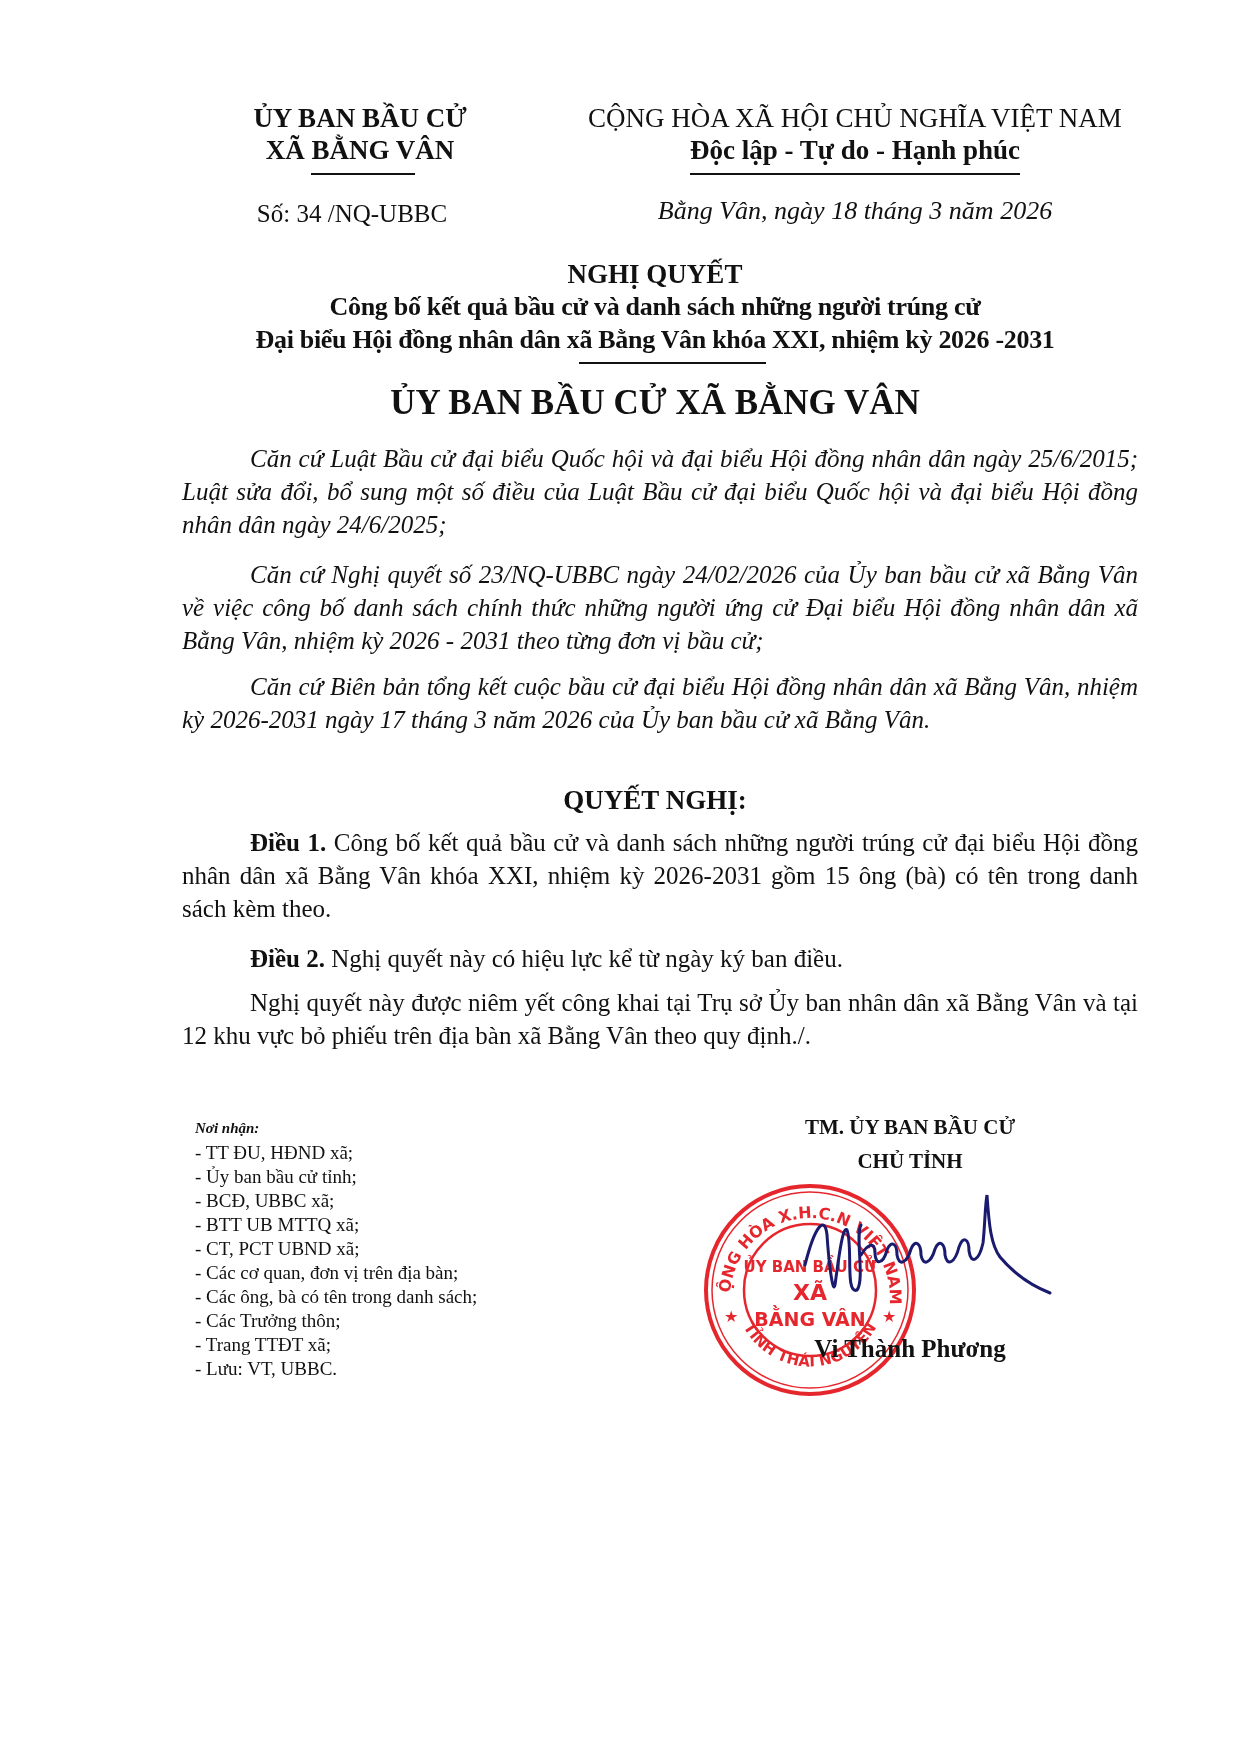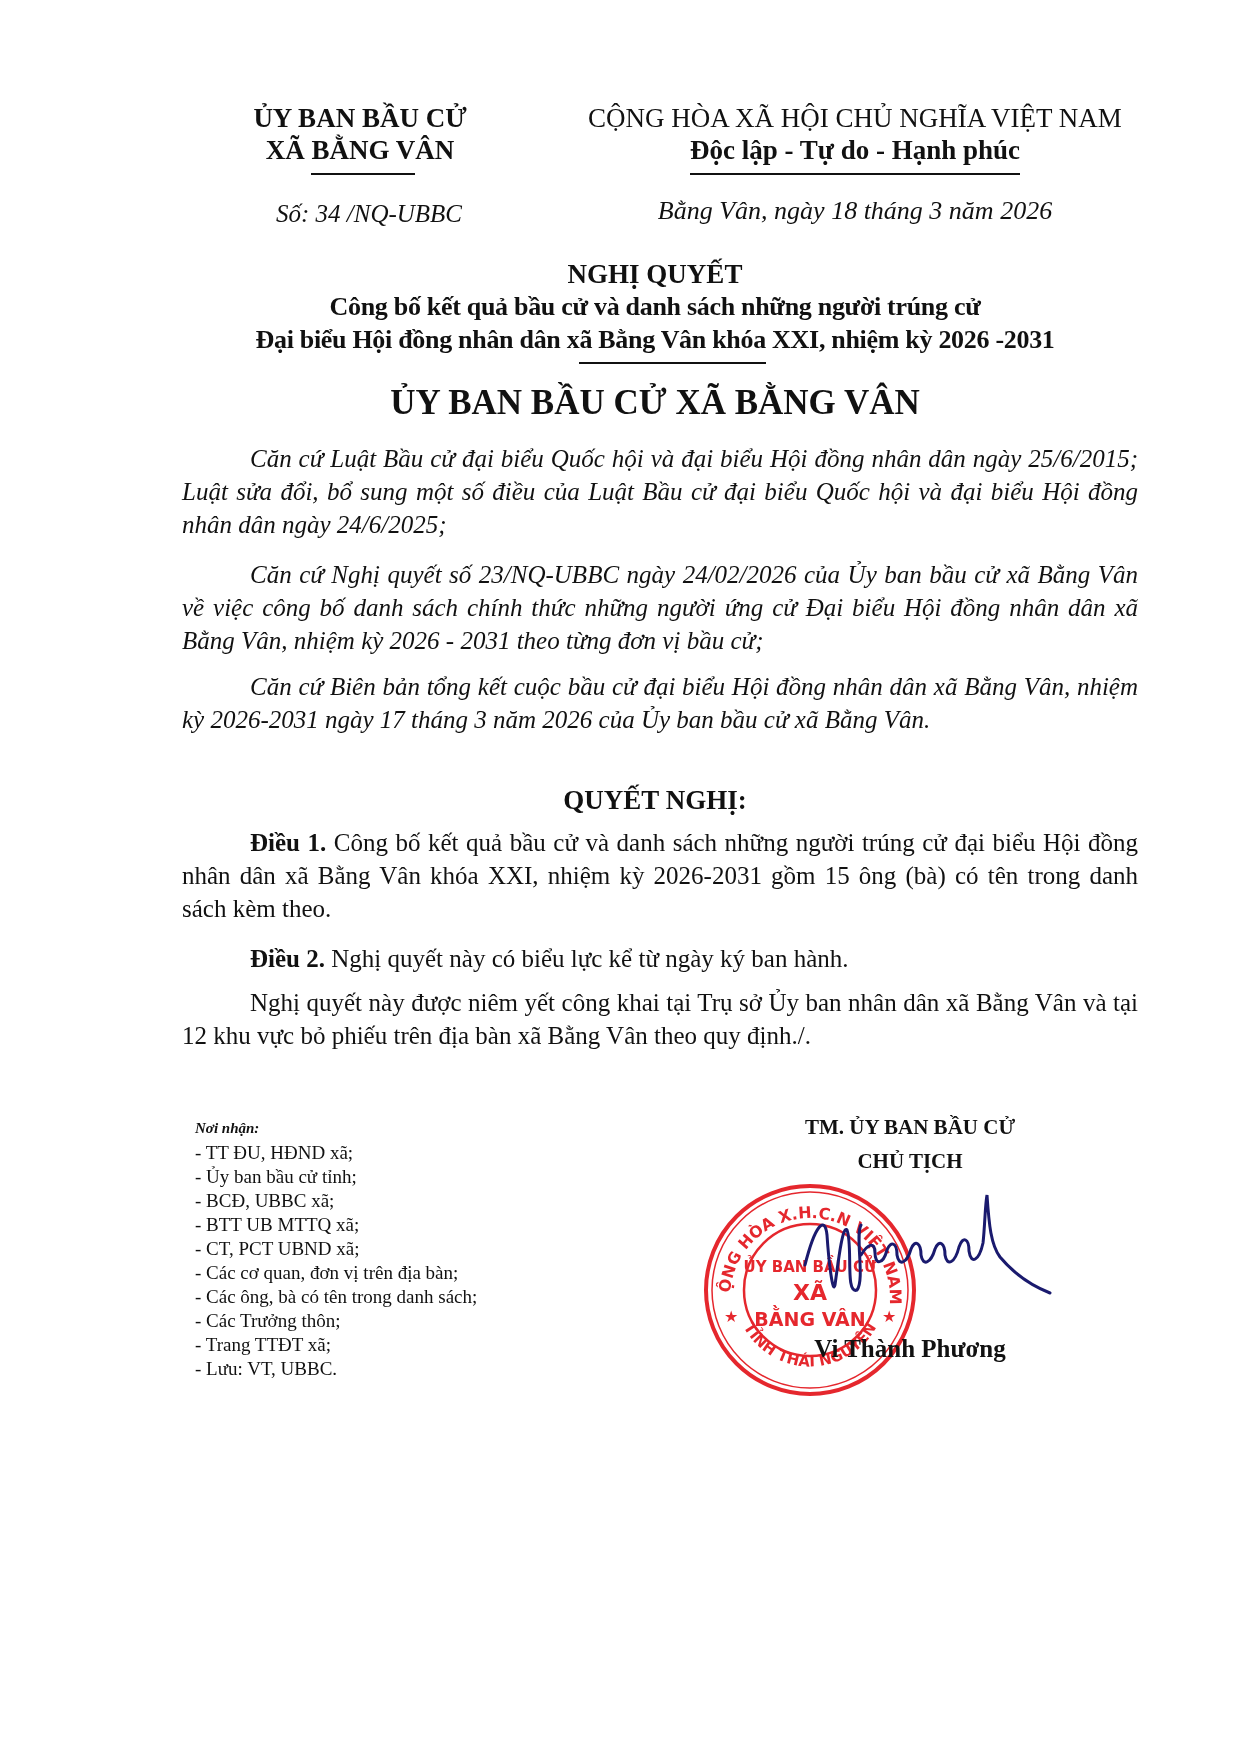--- a/index.html
+++ b/index.html
@@ -14,7 +14,7 @@
   #hdr-left .l1 { font-size: 27px; font-weight: bold; line-height: 32px; }
   #hdr-left .l2 { font-size: 27px; font-weight: bold; line-height: 32px; }
   .ul { border-bottom: 2px solid #111; padding-bottom: 8px; }
-  #so { left: 209px; top: 200px; width: 320px; font-size: 25px; font-style: italic; }
+  #so { left: 192px; top: 200px; width: 320px; font-size: 25px; }
 
   
   #hdr-right { left: 555px; top: 102px; width: 600px; }

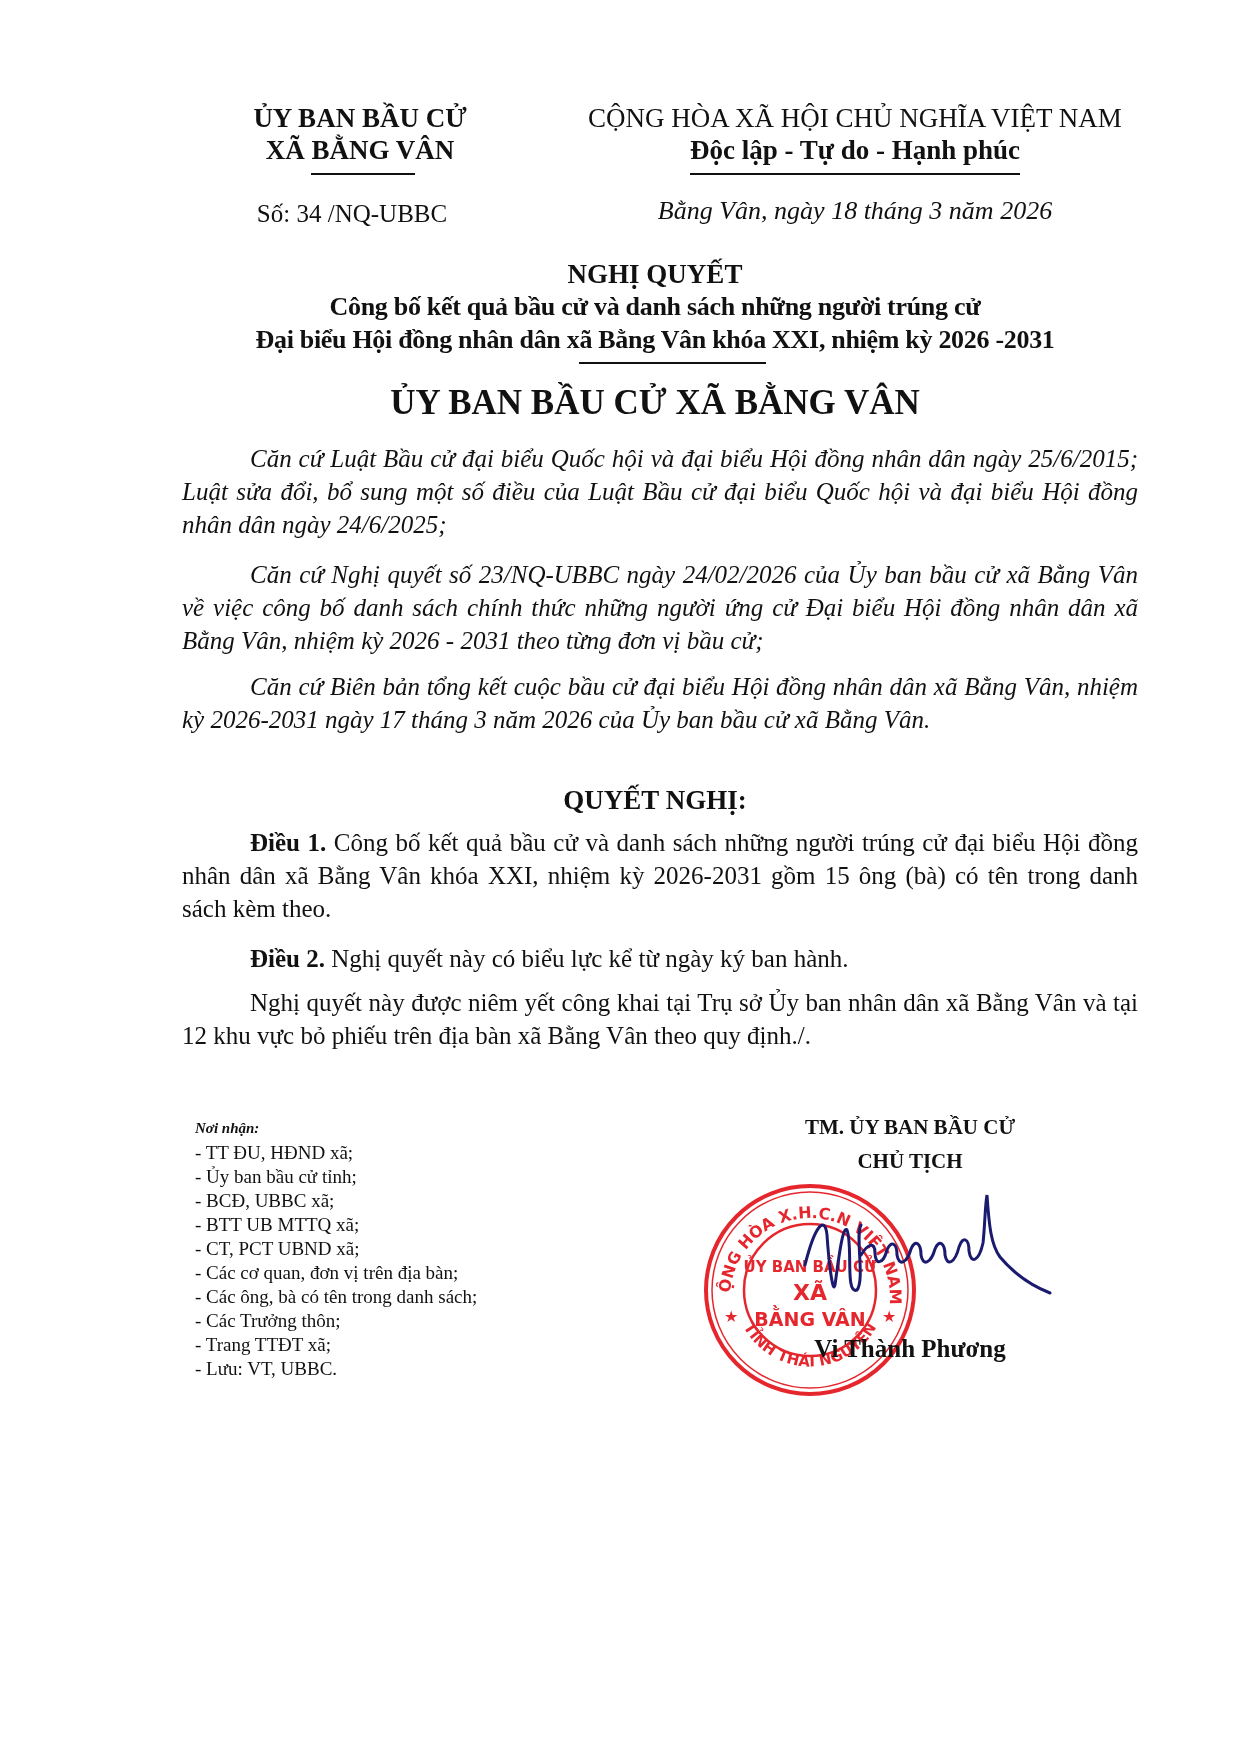--- a/index.html
+++ b/index.html
@@ -79,7 +79,7 @@
 
 <div id="qn" class="abs center">QUYẾT NGHỊ:</div>
 <div id="d1" class="abs para"><span class="ind"></span><span class="bold">Điều 1.</span><span> Công bố kết quả bầu cử và danh sách những người trúng cử đại biểu Hội đồng nhân dân xã Bằng Vân khóa XXI, nhiệm kỳ 2026-2031 gồm 15 ông (bà) có tên trong danh sách kèm theo.</span></div>
-<div id="d2" class="abs para"><span class="ind"></span><span class="bold">Điều 2.</span><span> Nghị quyết này có biểu lực kể từ ngày ký ban hành.</span></div>
+<div id="d2" class="abs para"><span class="ind"></span><span class="bold">Điều 2.</span><span> Nghị quyết này có hiệu lực kể từ ngày ký ban điều.</span></div>
 <div id="d3" class="abs para"><span class="ind"></span><span>Nghị quyết này được niêm yết công khai tại Trụ sở Ủy ban nhân dân xã Bằng Vân và tại 12 khu vực bỏ phiếu trên địa bàn xã Bằng Vân theo quy định./.</span></div>
 
 <div id="recv" class="abs">

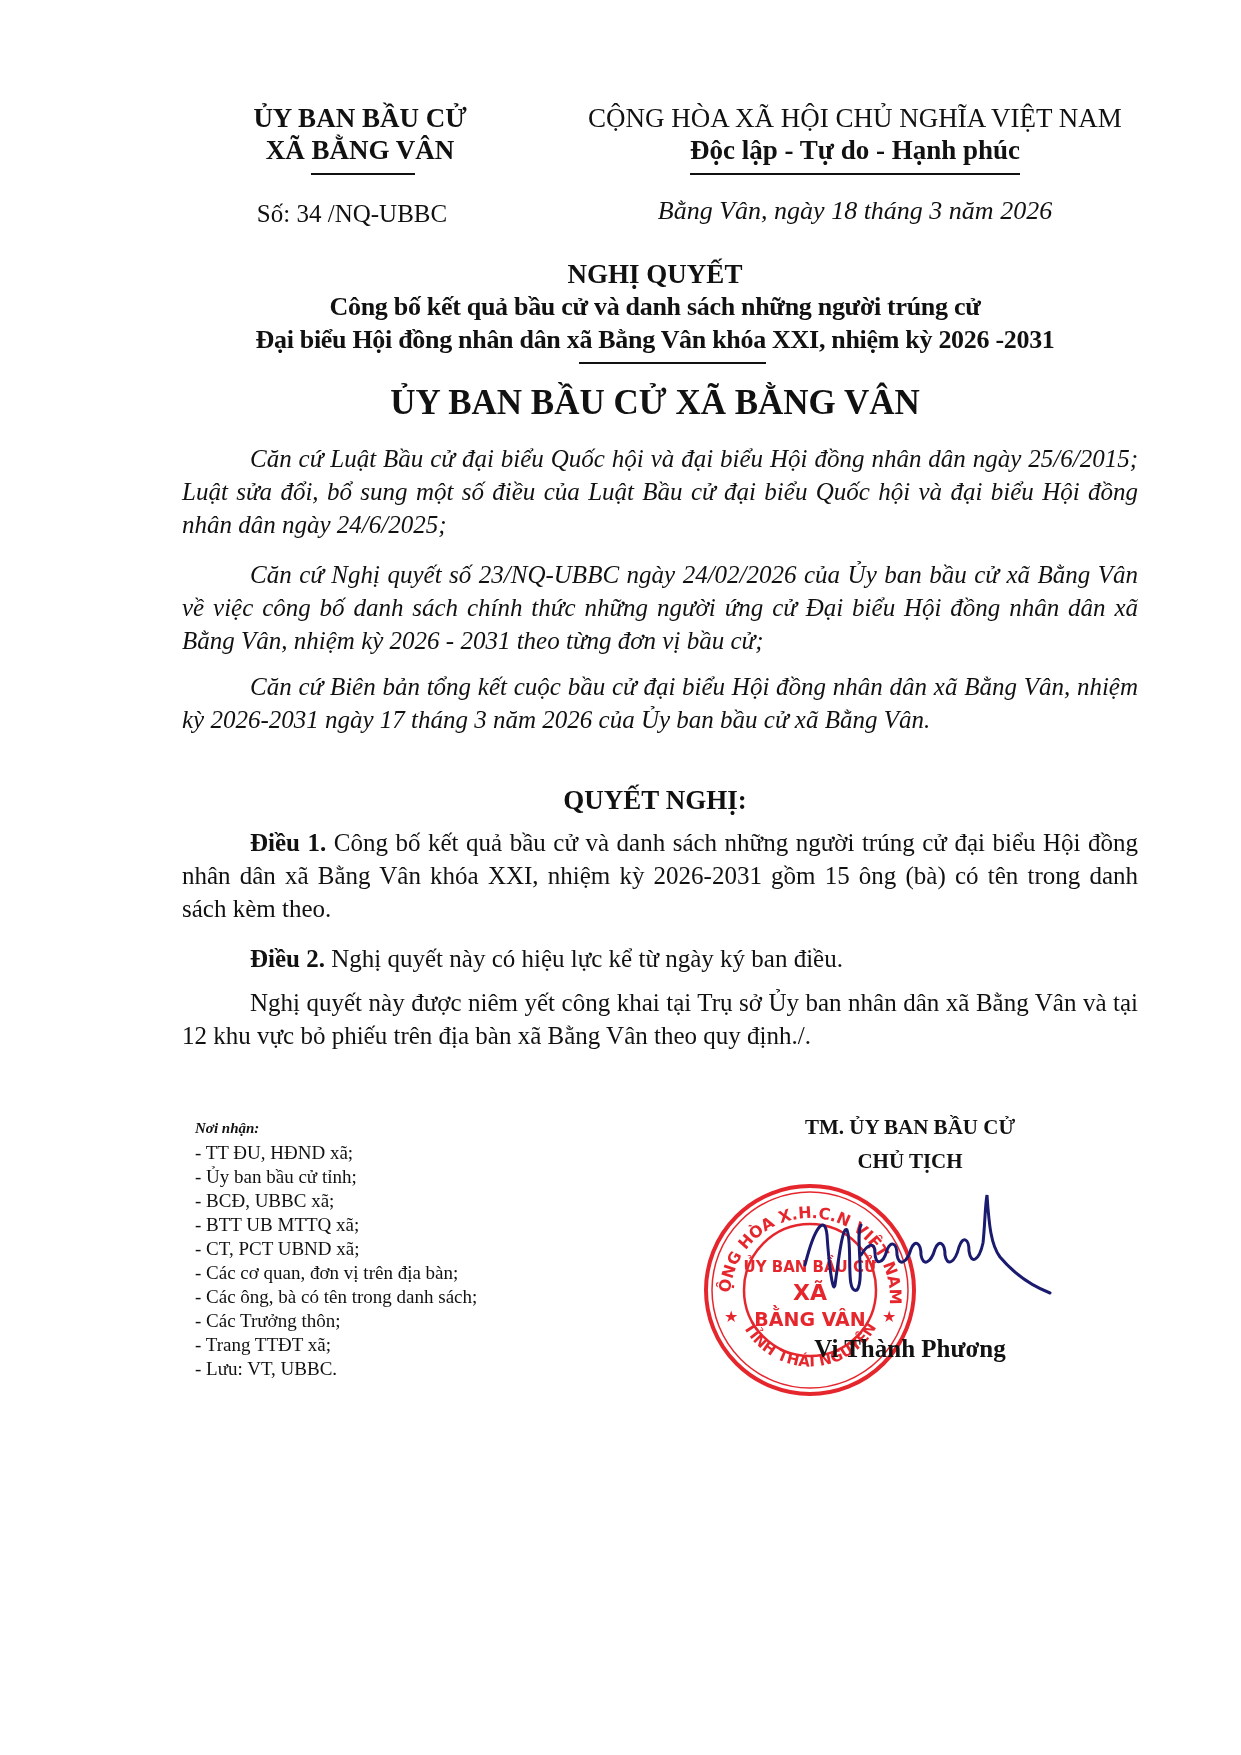--- a/index.html
+++ b/index.html
@@ -98,7 +98,7 @@
 
 <div id="sig" class="abs center">
   <div class="s1">TM. ỦY BAN BẦU CỬ</div>
-  <div class="s1">CHỦ TỊCH</div>
+  <div class="s1">CHỦ TỈNH</div>
 </div>
 
 <svg id="stamp" class="abs" viewBox="0 0 220 220" style="opacity:0.92">

